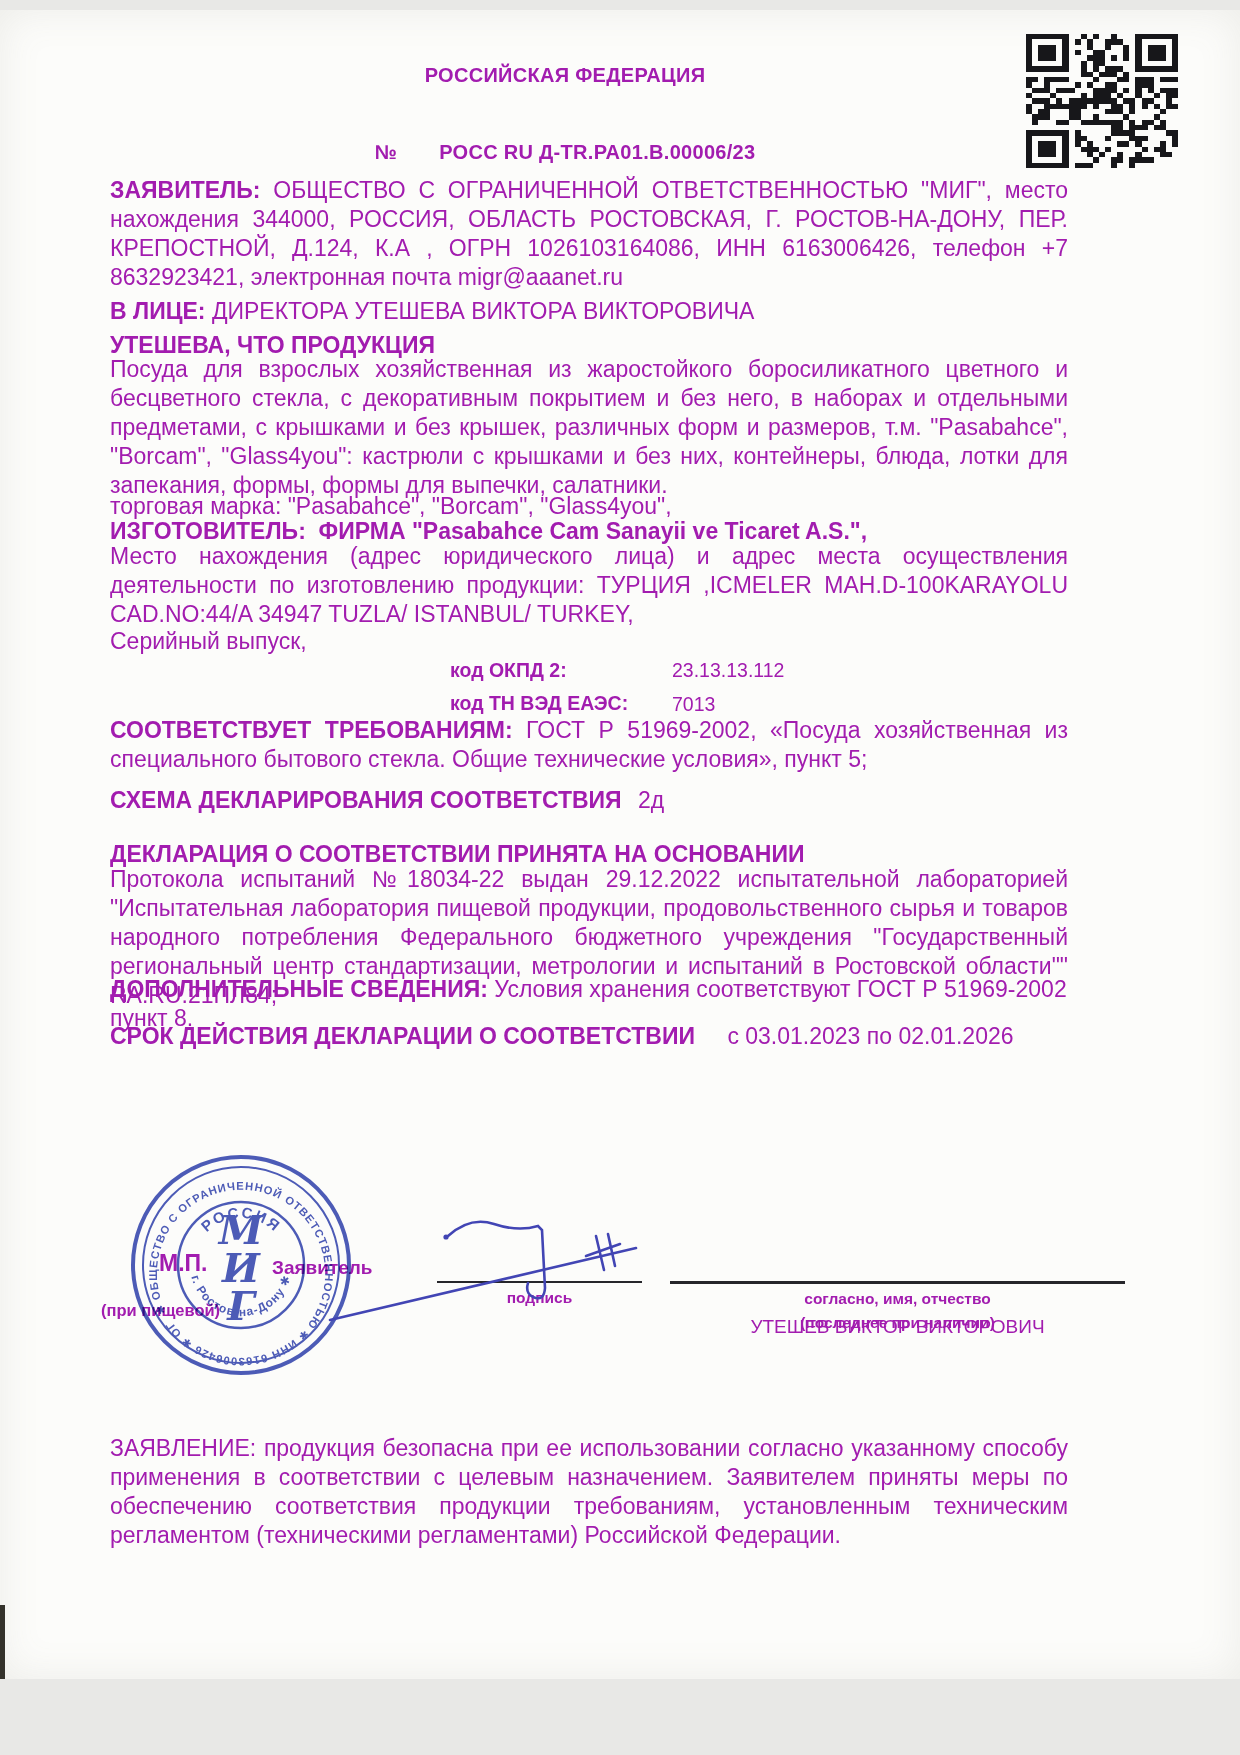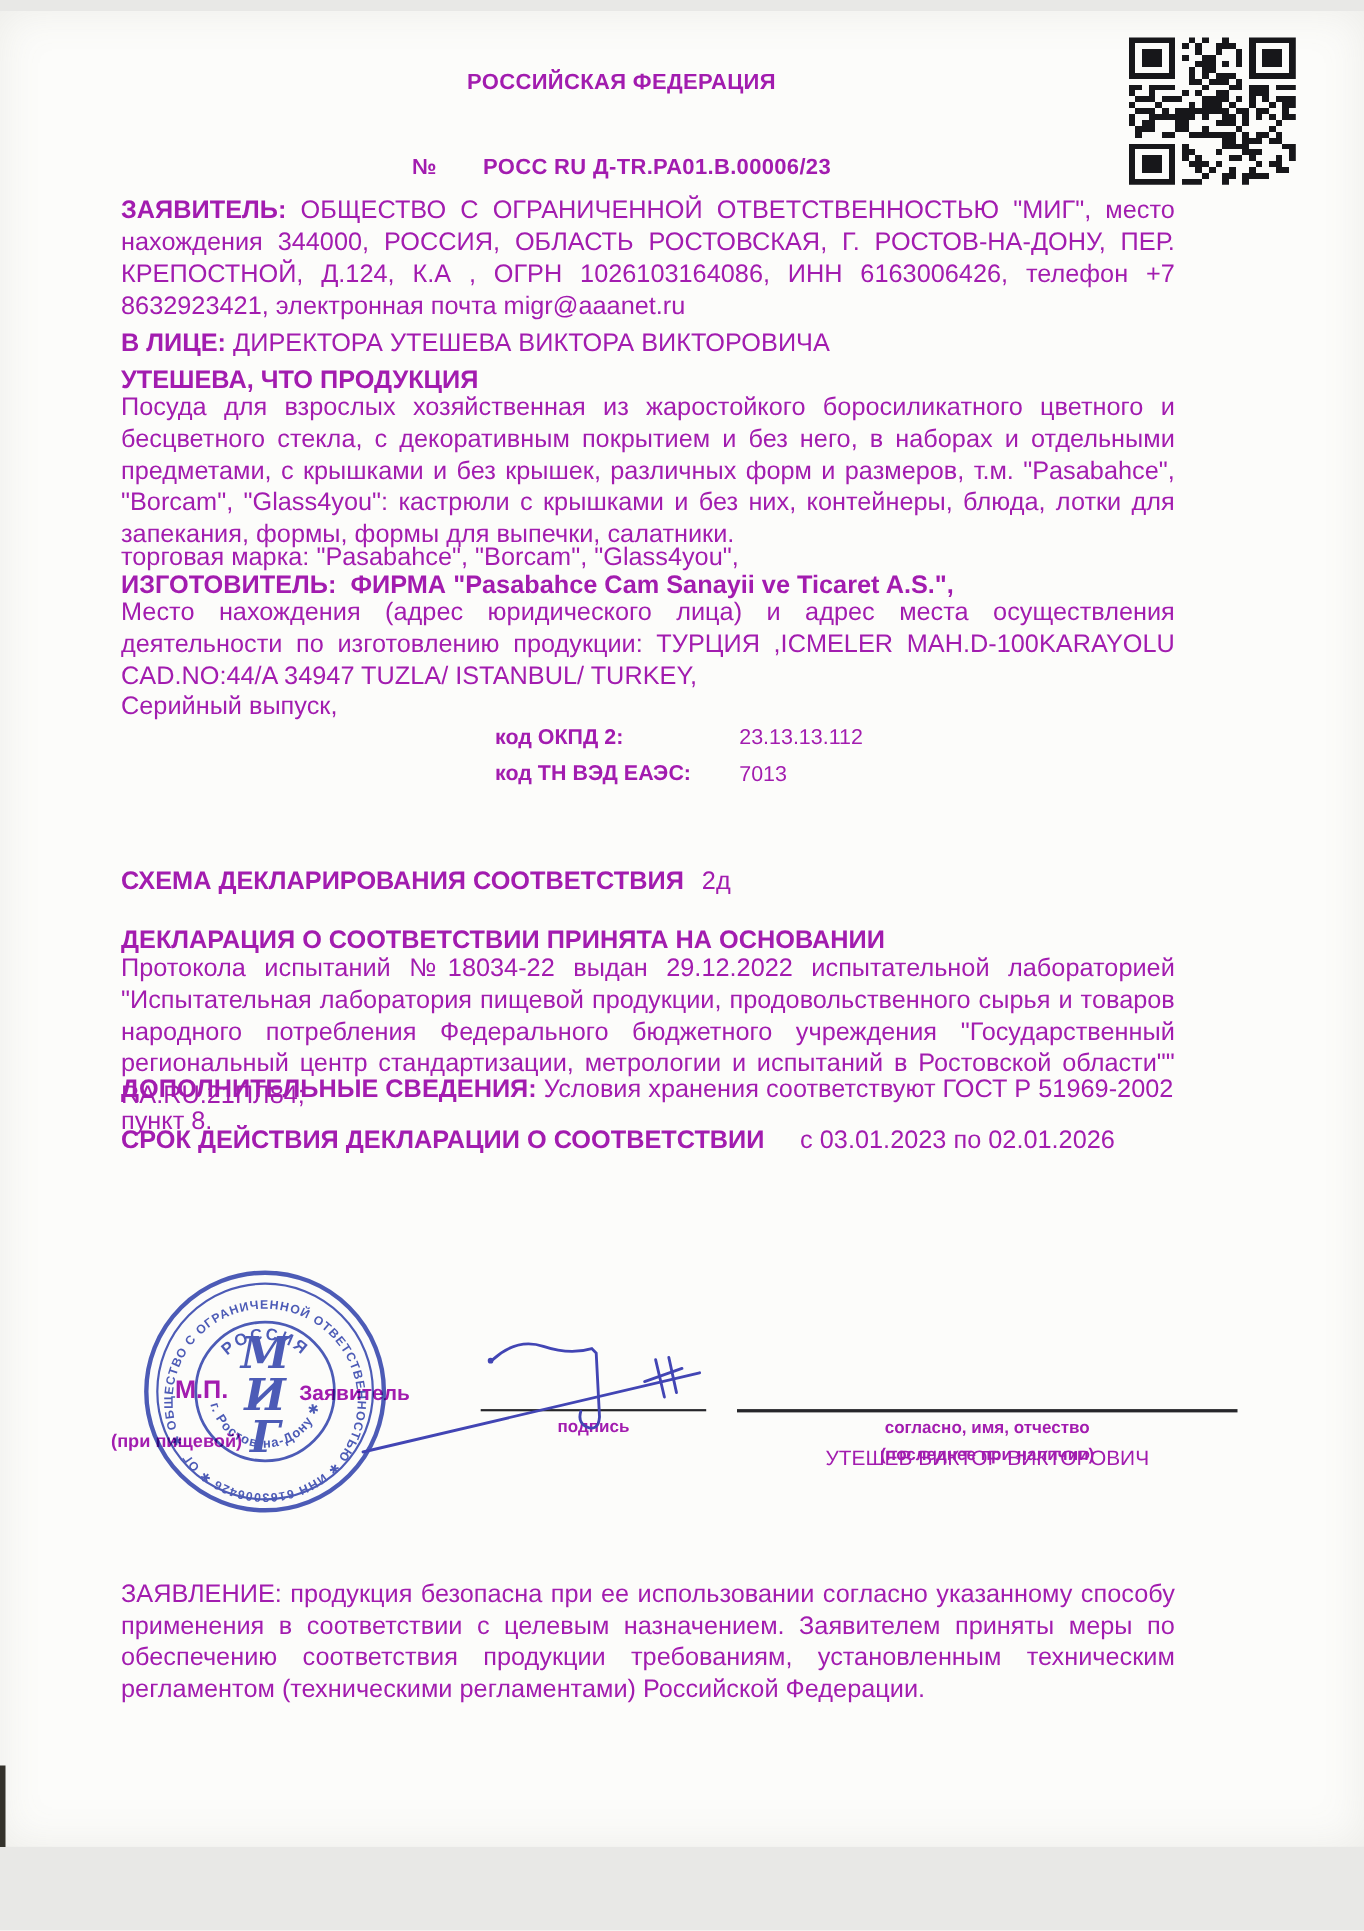--- a/index.html
+++ b/index.html
@@ -372,6 +372,10 @@
   <div class="abs code-label" style="top:682px;">код ТН ВЭД ЕАЭС:</div>
   <div class="abs code-value" style="top:683px;">7013</div>
 
+  <p class="abs blk just" style="top:706px;">
+    <b>СООТВЕТСТВУЕТ ТРЕБОВАНИЯМ:</b>
+    <span>ГОСТ Р 51969-2002, «Посуда хозяйственная из специального бытового стекла. Общие технические условия», пункт 5;</span>
+  </p>
 
   <p class="abs blk" style="top:776px;">
     <b>СХЕМА ДЕКЛАРИРОВАНИЯ СООТВЕТСТВИЯ</b>

